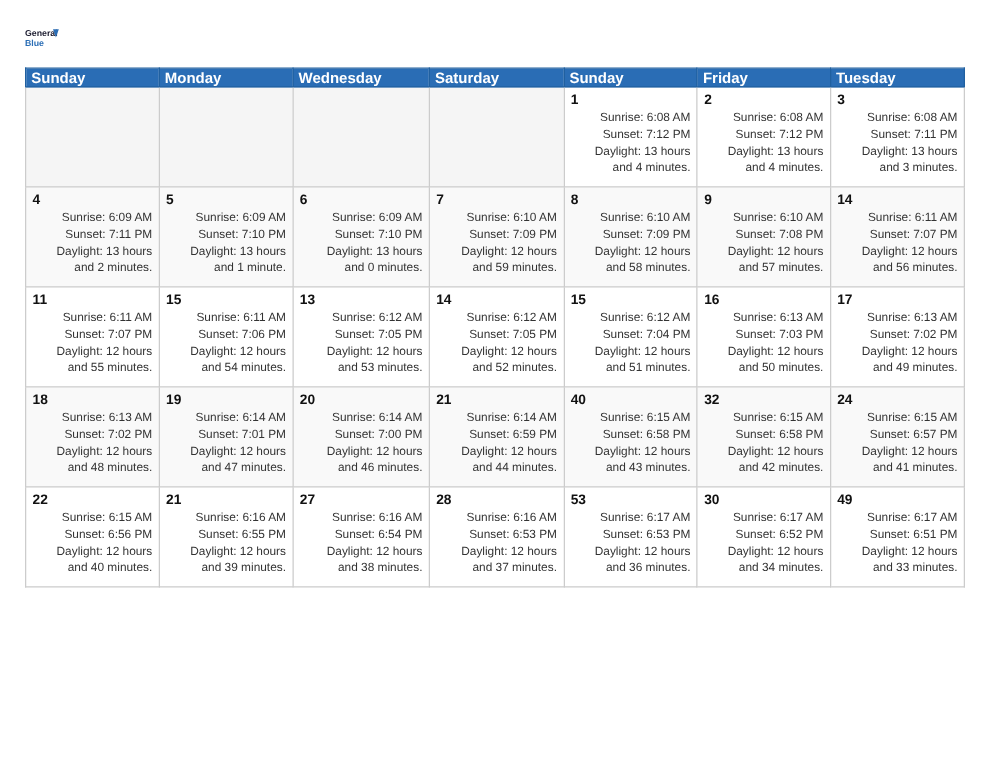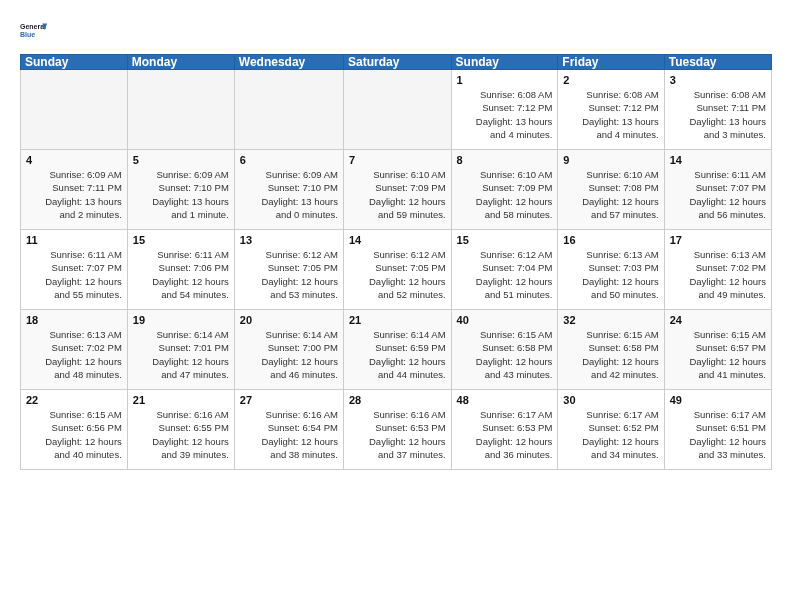--- a/index.html
+++ b/index.html
@@ -246,7 +246,7 @@
             <div class="day-info">Sunrise: 6:16 AM<br>Sunset: 6:53 PM<br>Daylight: 12 hours<br>and 37 minutes.</div>
           </td>
           <td>
-            <div class="day-num">48</div>
+            <div class="day-num">53</div>
             <div class="day-info">Sunrise: 6:17 AM<br>Sunset: 6:53 PM<br>Daylight: 12 hours<br>and 36 minutes.</div>
           </td>
           <td>

